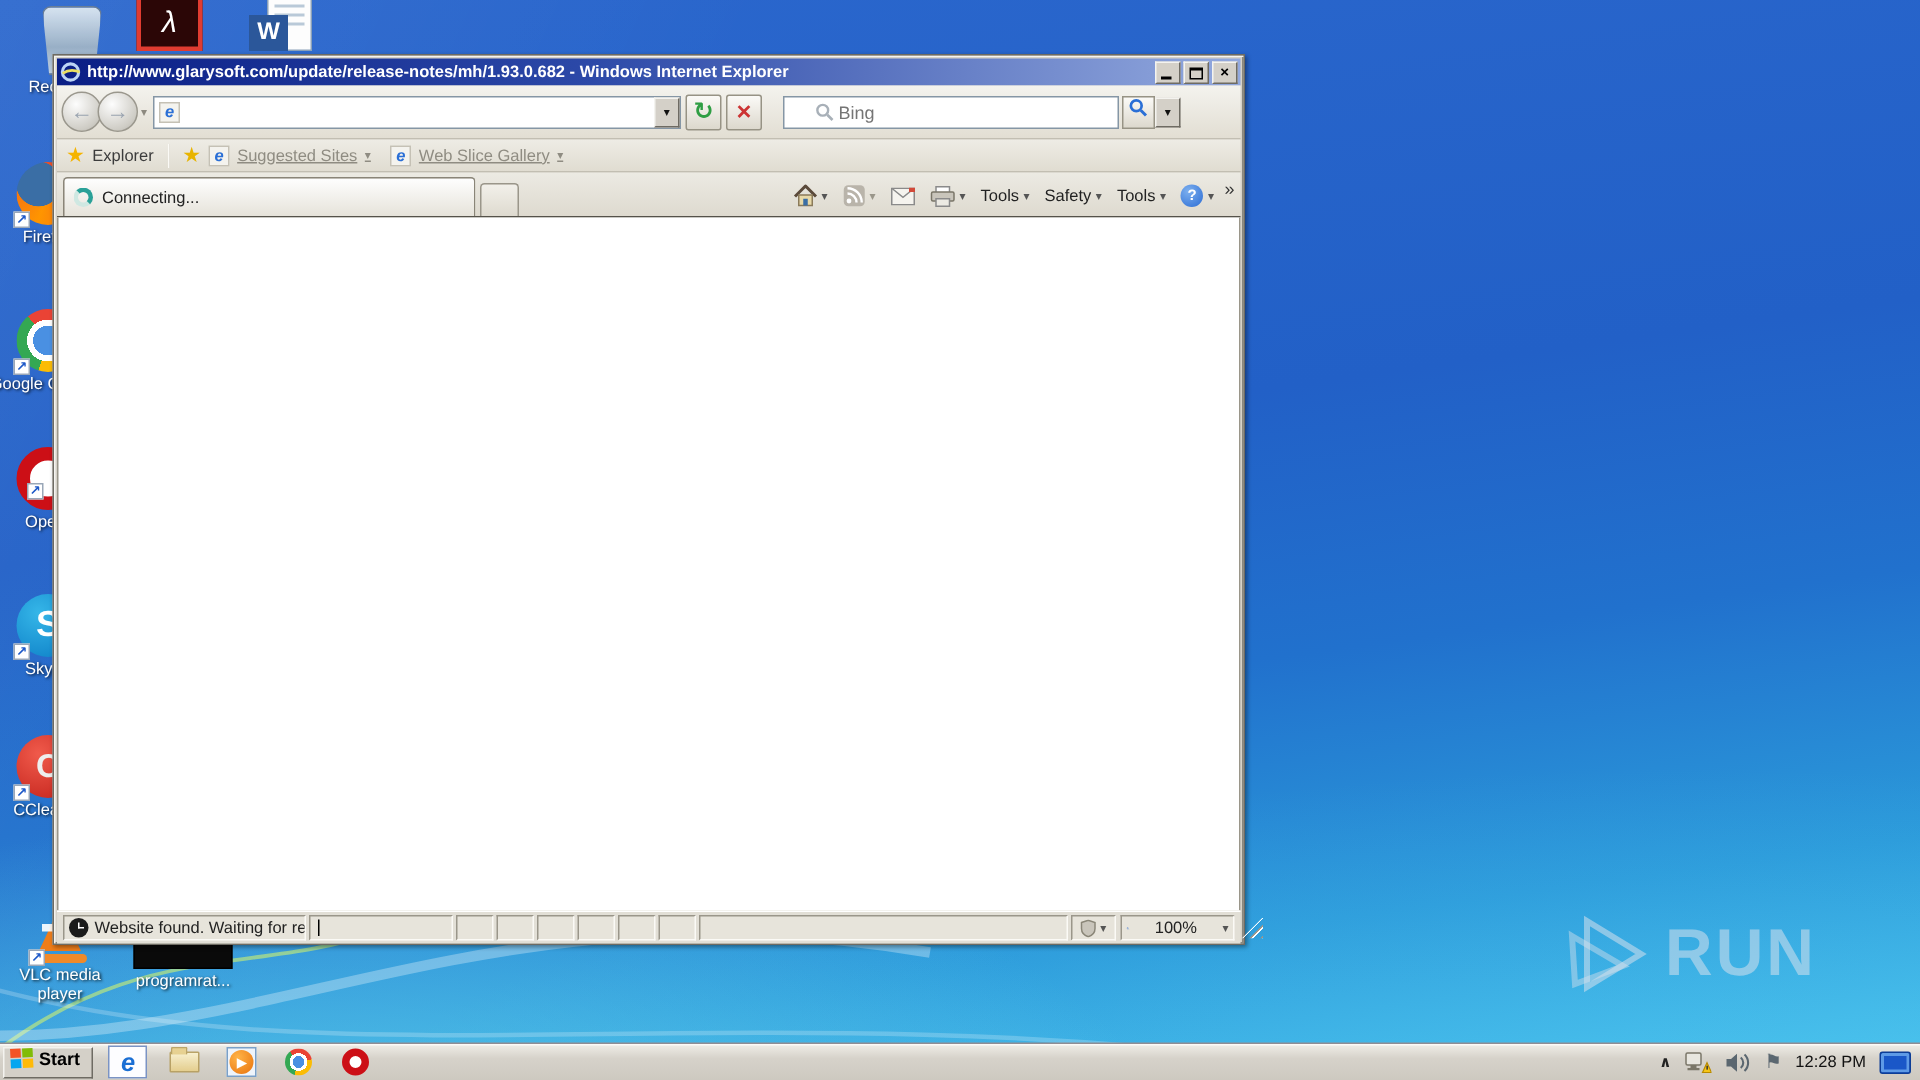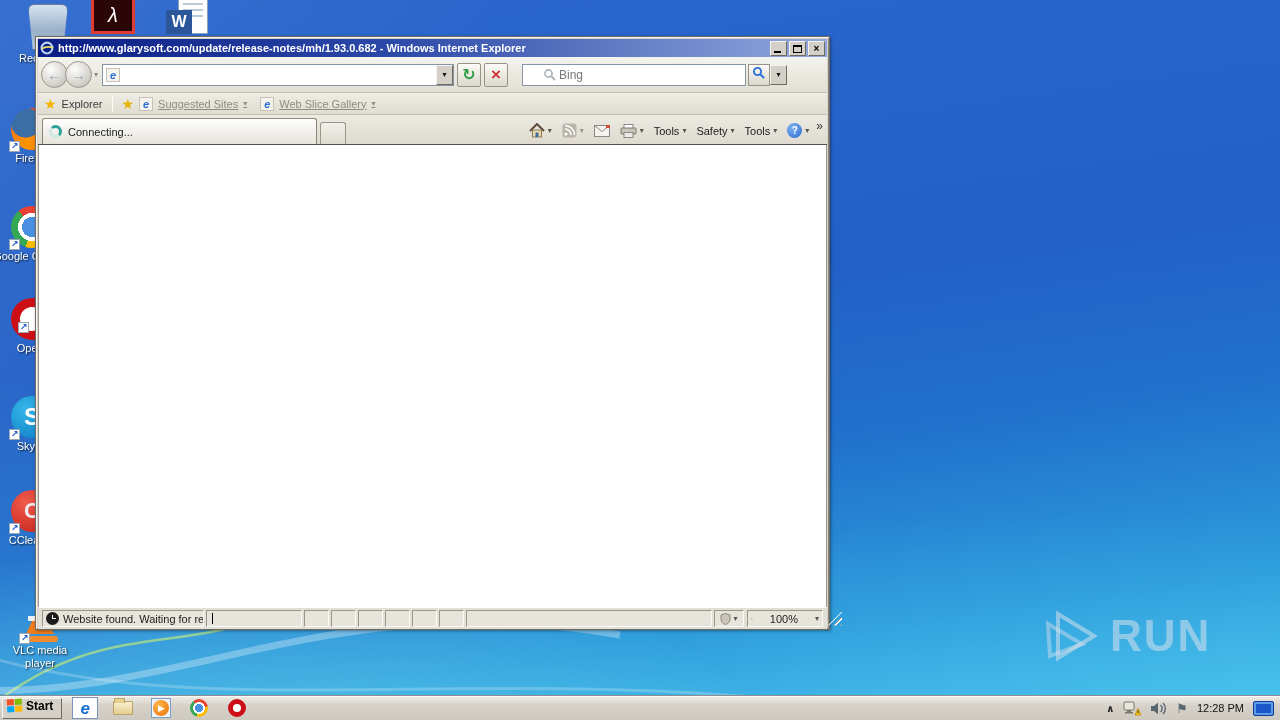--- a/index.html
+++ b/index.html
@@ -259,6 +259,10 @@
     <div class="lbl" style="width:76px;margin-left:-10px;">VLC media player</div>
   </div>
 
+  <div class="dicon" style="left:82px;top:610px;width:80px;">
+    <div class="ig art-black"></div>
+    <div class="lbl" style="width:100px;margin-left:-10px;">programrat...</div>
+  </div>
 
   <div class="wm">
     <svg width="66" height="56" viewBox="0 0 66 56">

